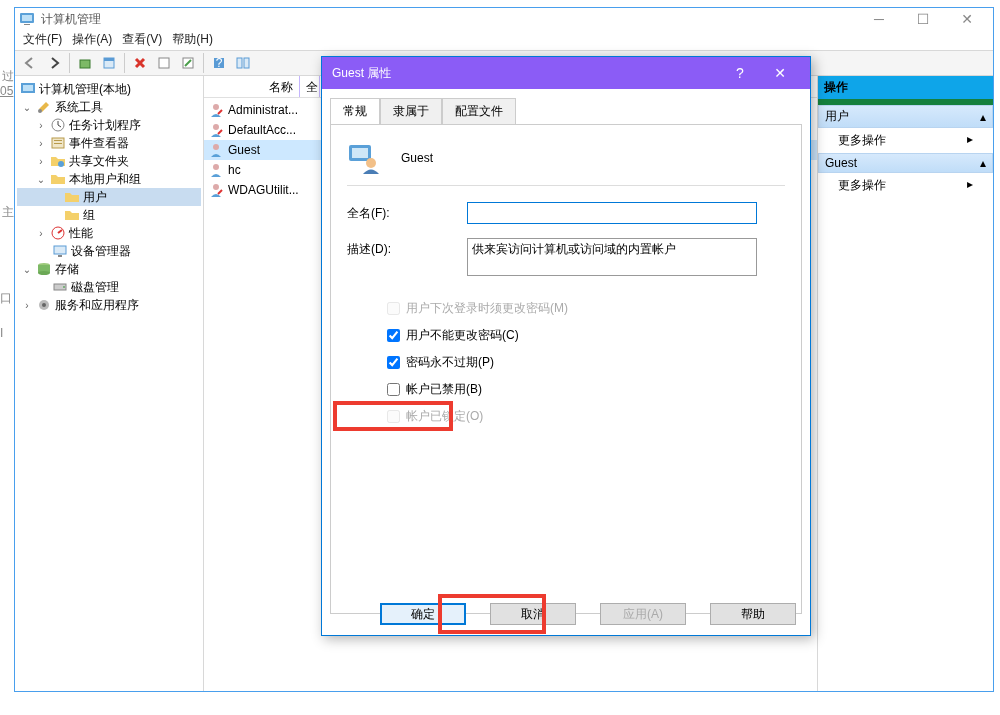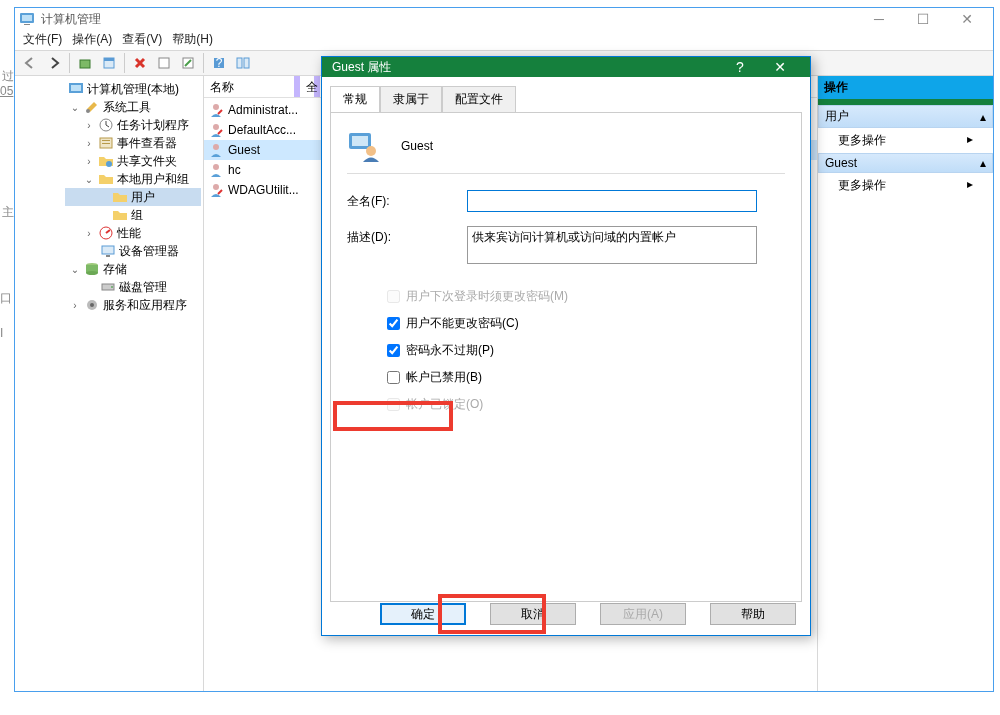--- a/index.html
+++ b/index.html
@@ -44,7 +44,7 @@
     
     
     .props-dialog { position: absolute; left: 321px; top: 56px; width: 490px; height: 580px; background: #fff; border: 1px solid #0078d7; box-shadow: 3px 3px 12px rgba(0,0,0,0.3); }
-    .props-titlebar { height: 20px; background: #15803d; color: #fff; display: flex; align-items: center; padding: 0 10px; }
+    .props-titlebar { height: 32px; background: #8b5cf6; color: #fff; display: flex; align-items: center; padding: 0 10px; }
     .props-titlebar .ptitle { flex: 1; }
     .props-titlebar .pbtn { width: 40px; text-align: center; font-size: 14px; }
     

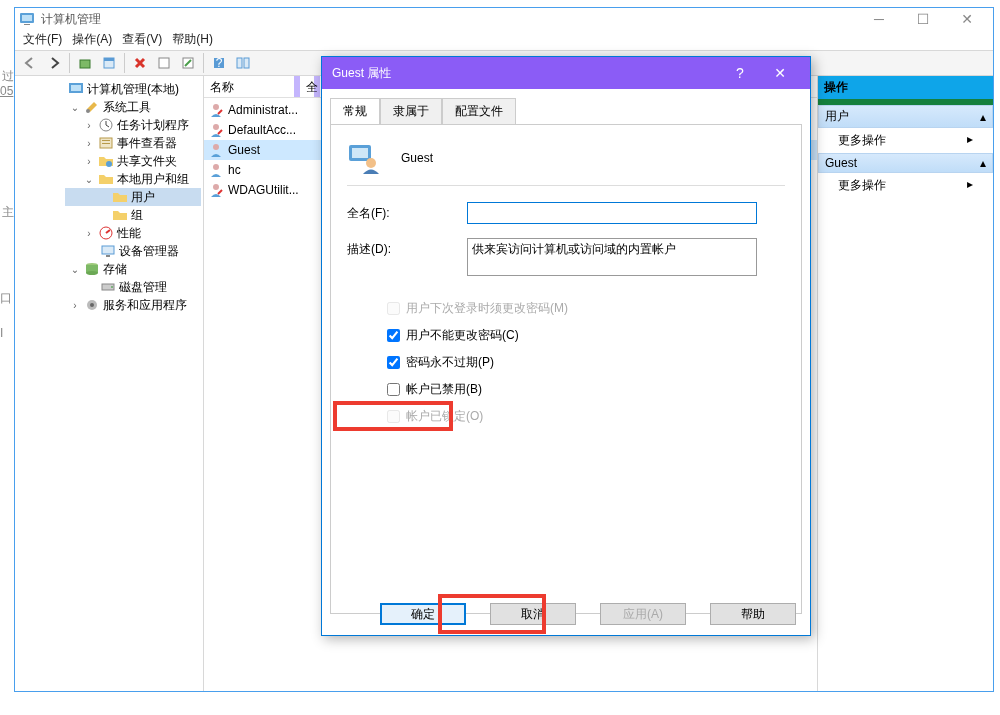--- a/index.html
+++ b/index.html
@@ -22,7 +22,7 @@
     
     .body-panes { display: flex; height: calc(100% - 68px); }
     .tree-pane { width: 189px; border-right: 1px solid #d8d8d8; padding: 4px 2px; }
-    .tree-item { display: flex; align-items: center; height: 18px; padding: 1px 0; cursor: default; margin-left: 48px; }
+    .tree-item { display: flex; align-items: center; height: 18px; padding: 1px 0; cursor: default; }
     .tree-indent { display: inline-block; }
     .tree-expander { width: 12px; text-align: center; color: #666; font-size: 10px; }
     .tree-icon { width: 16px; height: 16px; margin: 0 3px; }

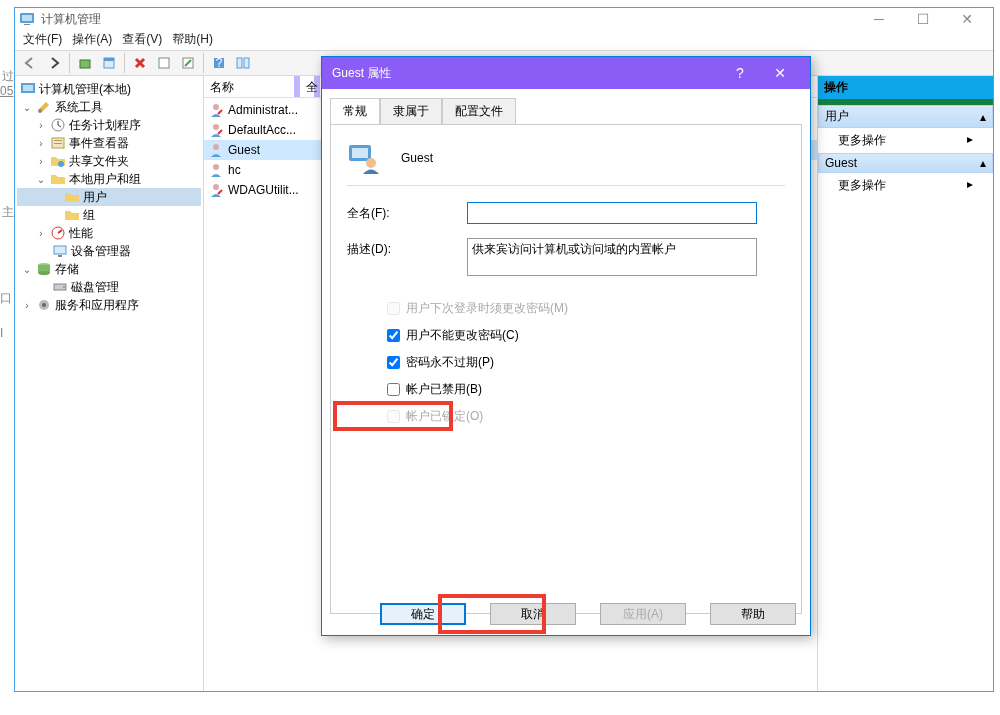--- a/index.html
+++ b/index.html
@@ -31,7 +31,7 @@
     
     .list-pane { flex: 1; border-right: 1px solid #d8d8d8; display: flex; flex-direction: column; }
     .list-header { height: 22px; border-bottom: 1px solid #e0e0e0; display: flex; background: #fff; }
-    .list-header div { padding: 3px 6px; border-right: 6px solid #c4b5fd; }
+    .list-header div { padding: 3px 6px; border-right: 1px solid #c4b5fd; text-align: right; }
     .list-body { flex: 1; padding: 2px 0; }
     .list-row { display: flex; align-items: center; height: 20px; padding: 0 4px; gap: 4px; }
     .list-row.selected { background: #cde8ff; }

